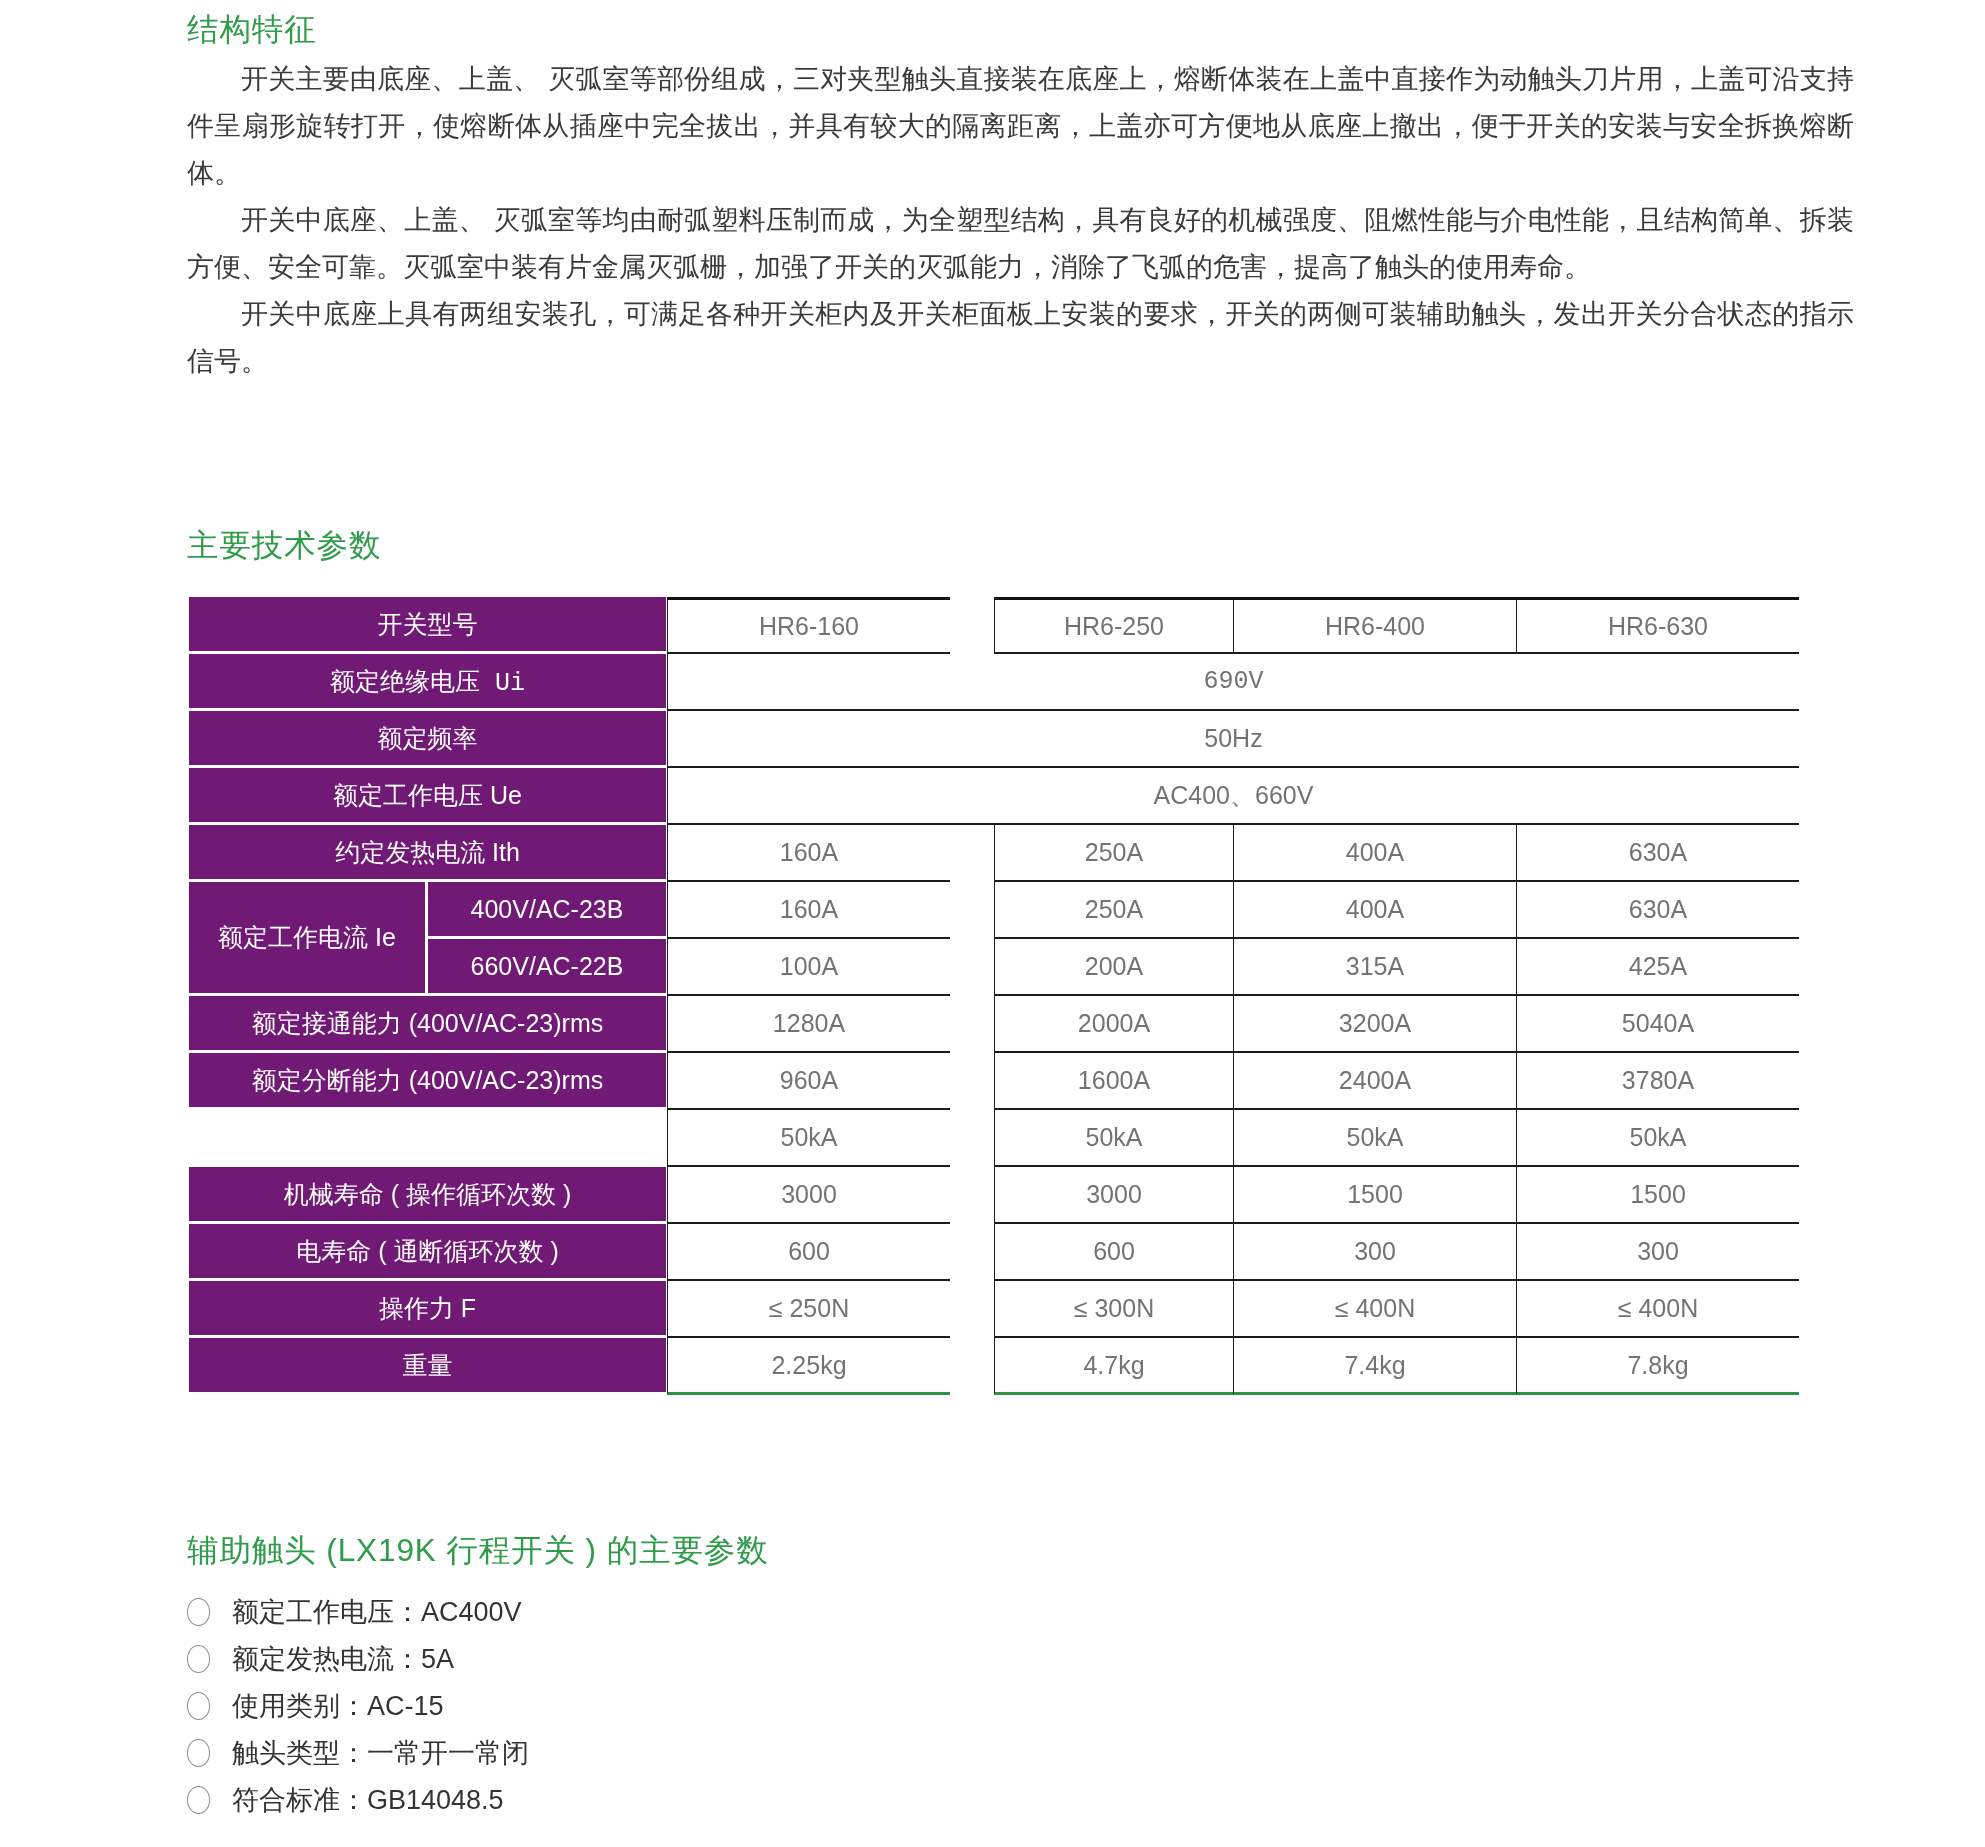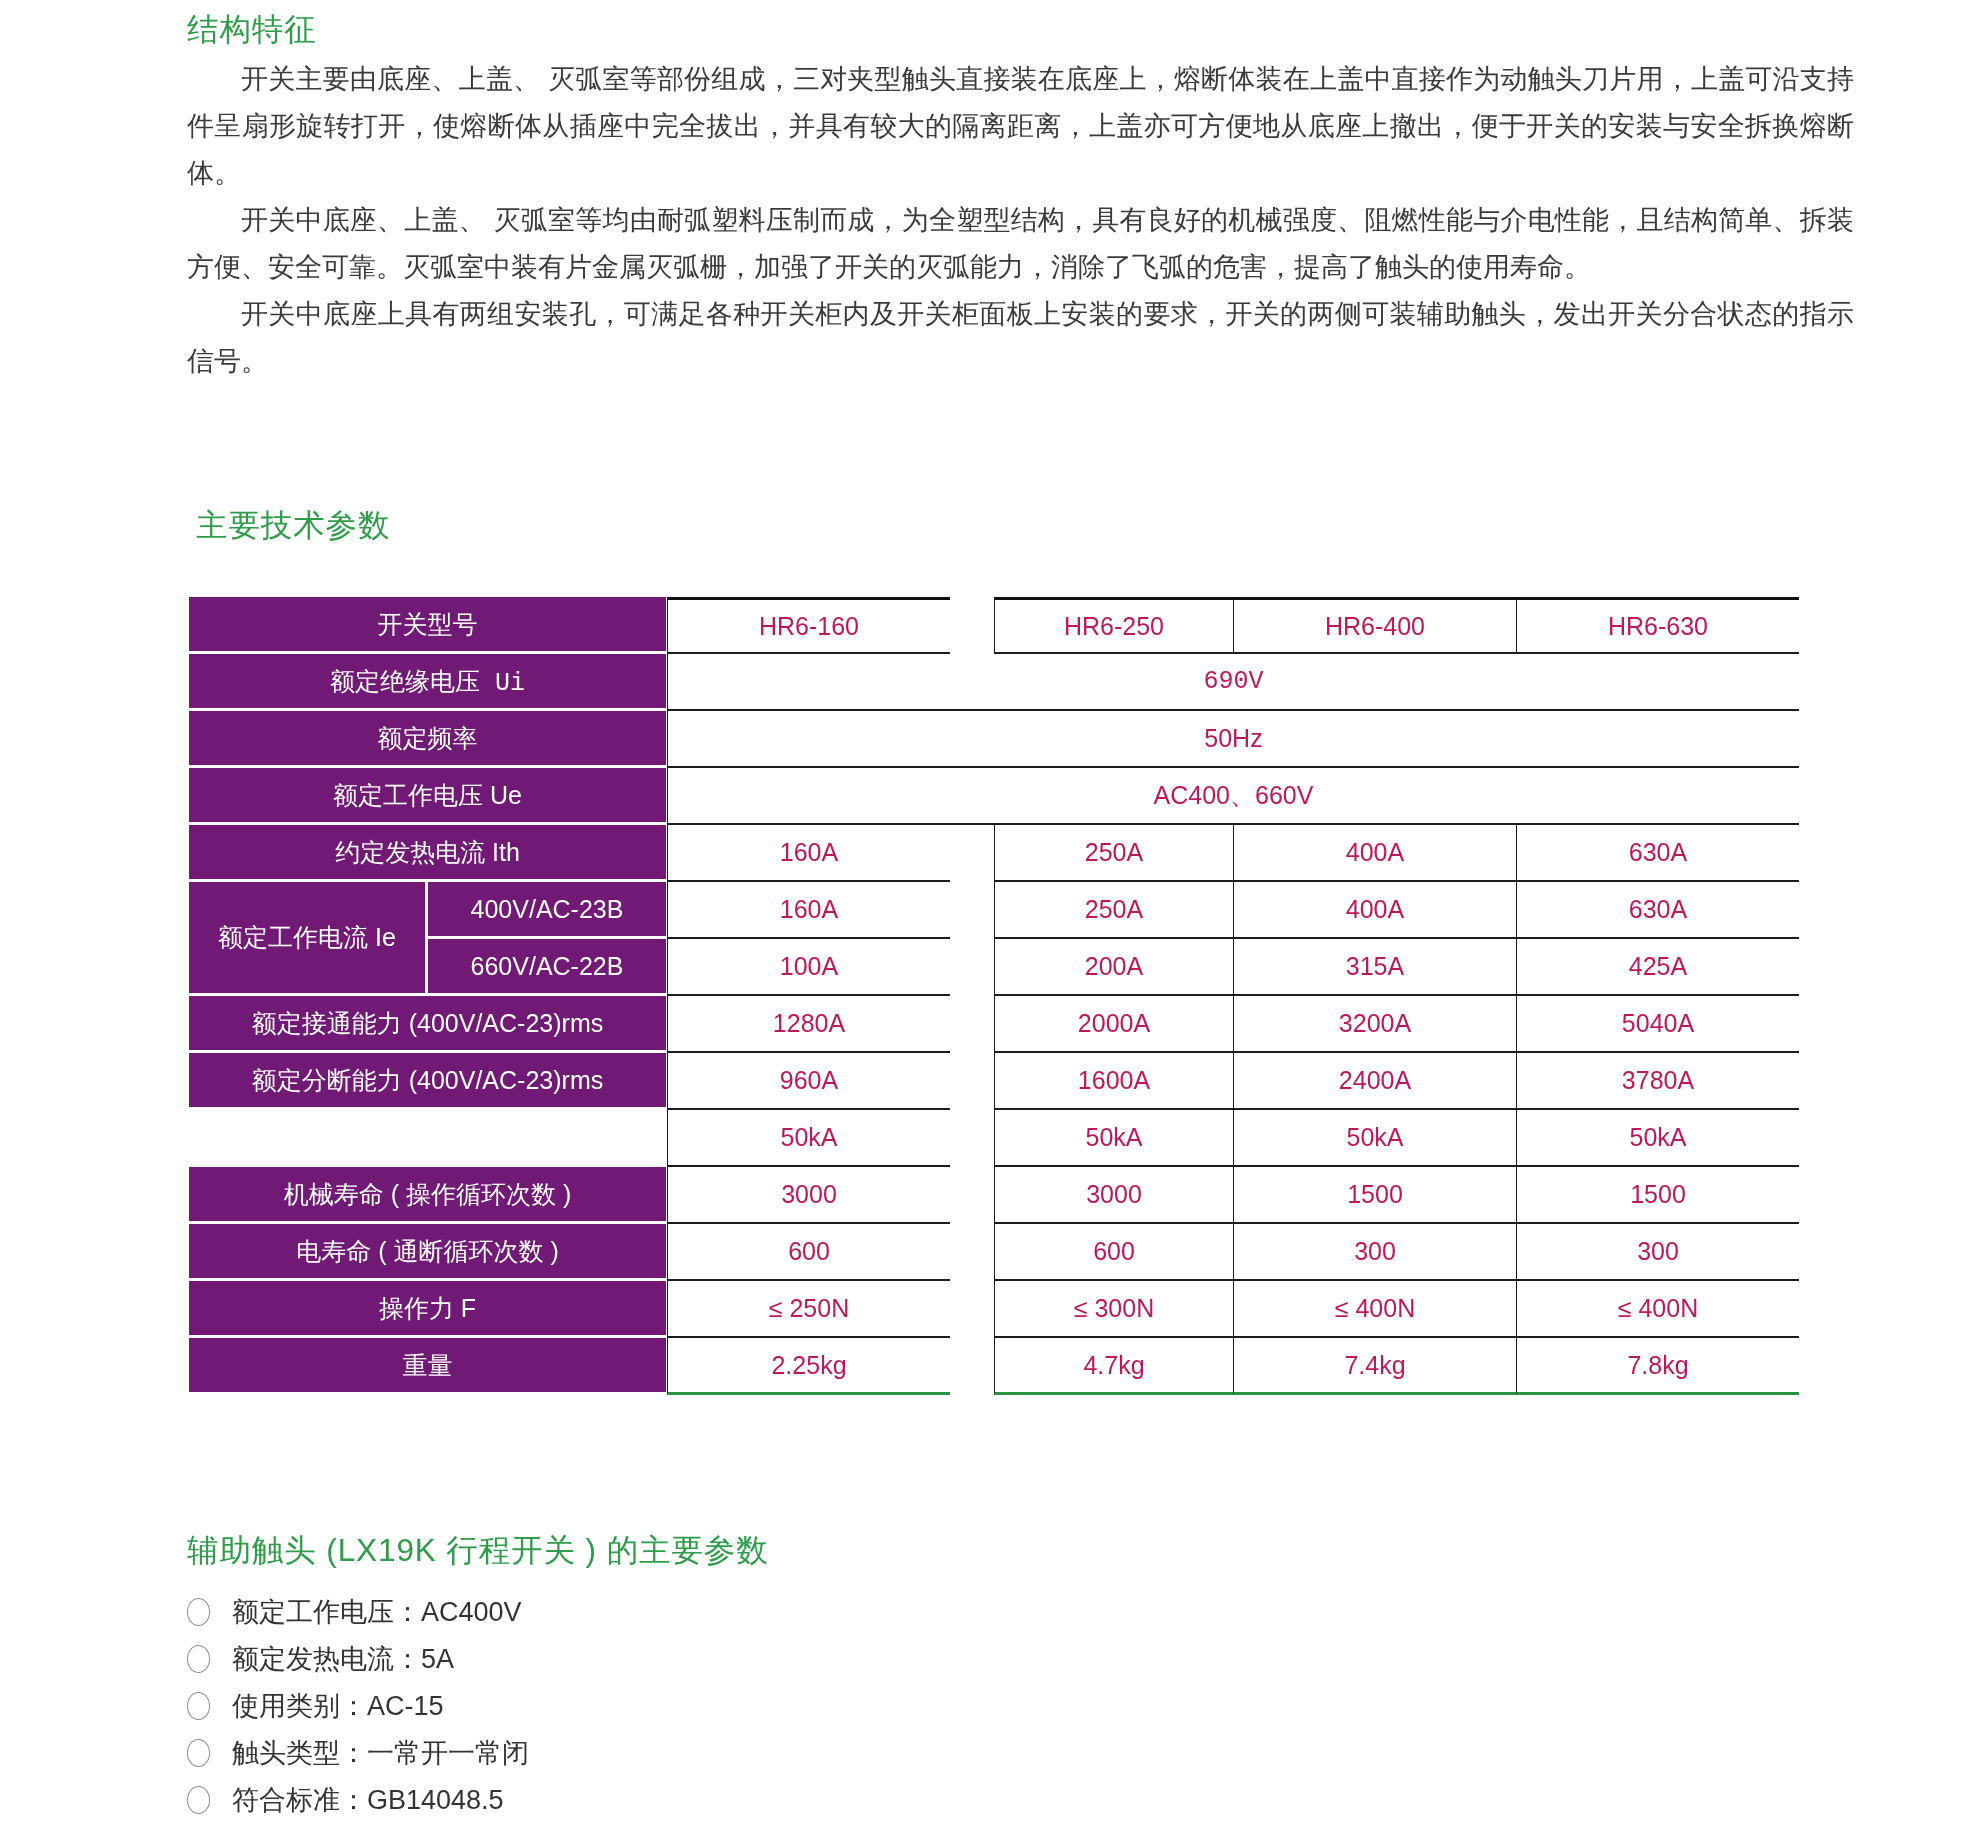--- a/index.html
+++ b/index.html
@@ -15,7 +15,7 @@
     font-size:31.5px;font-weight:500;color:#2f9c4a;letter-spacing:0.9px;
   }
   .t1{top:9px;}
-  .t2{top:505px;margin-left:9px;}
+  .t2{top:525px;}
   .t3{top:1530px;}
   .body-text{
     position:absolute;left:187px;top:56px;width:1667px;

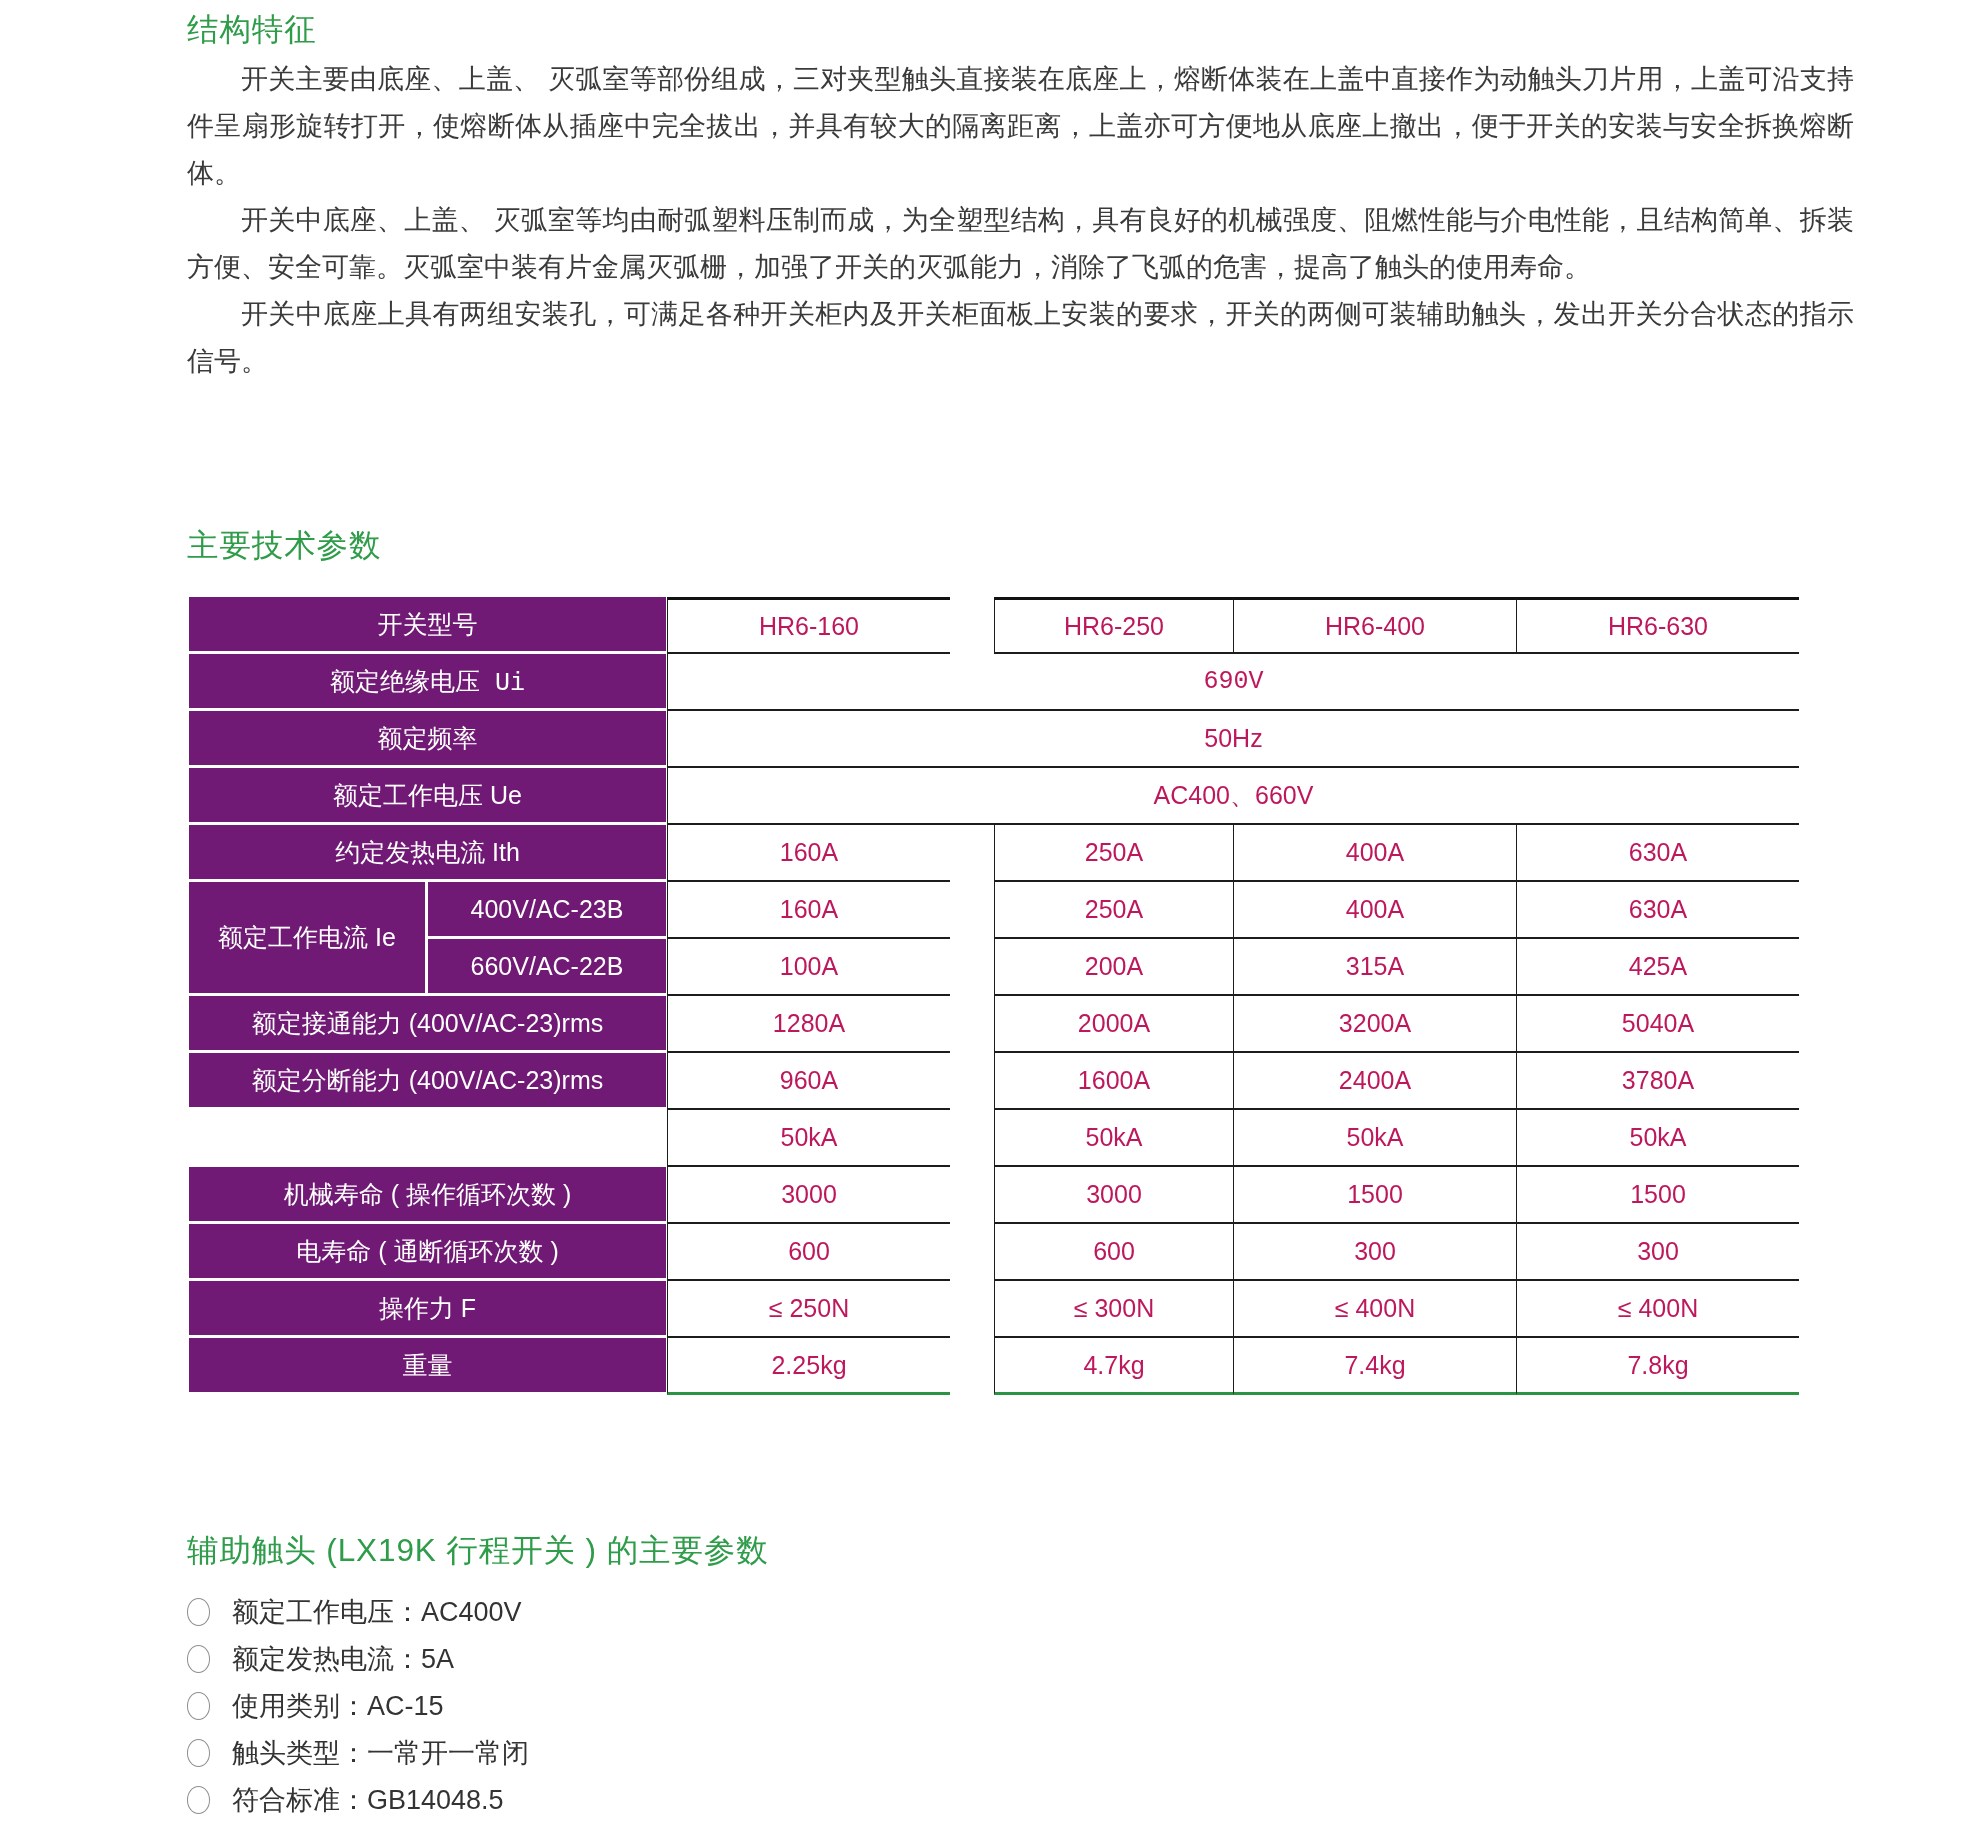--- a/index.html
+++ b/index.html
@@ -43,7 +43,7 @@
   .ielab{grid-column:1/2;grid-row:6/8;border-right:3.6px solid #ffffff;}
   .sub{grid-column:2/3;}
   .d{
-    background:#ffffff;color:#be185d;
+    background:#ffffff;color:#737373;
     border-left:1.8px solid #1c1c1c;
     border-bottom:2.7px solid #1c1c1c;
   }

